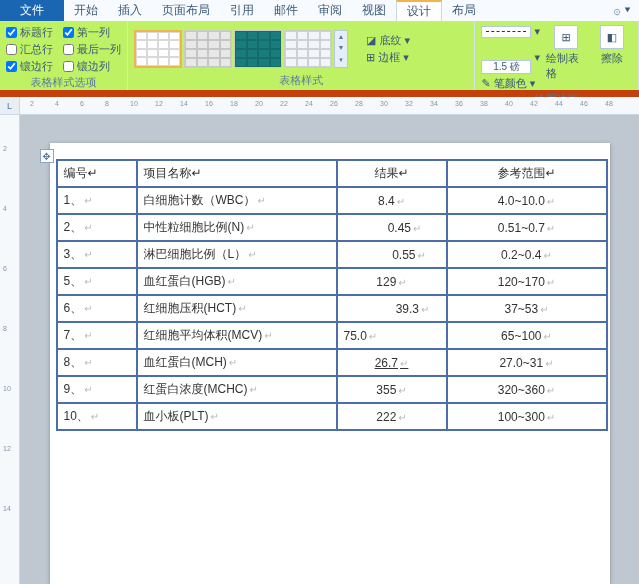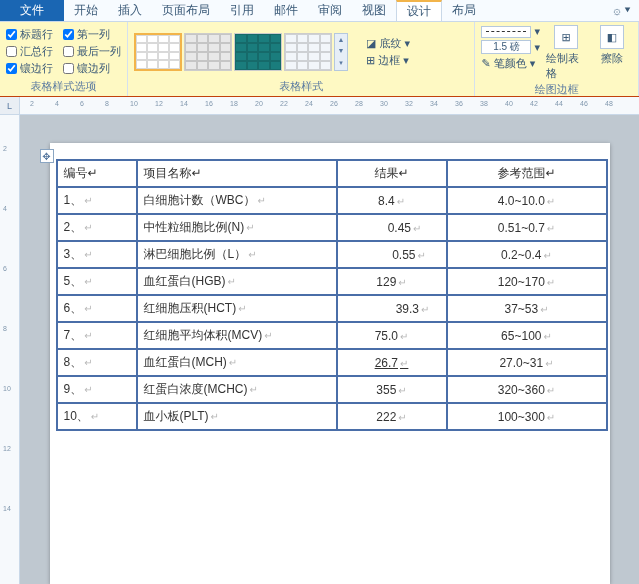--- a/index.html
+++ b/index.html
@@ -14,7 +14,7 @@
 .menubar .help { padding: 3px 8px; color: #3b5a78; }
 
 
-.ribbon { height: 75px; background: #fef9c3; border-bottom: 1px solid #c2410c; display: flex; }
+.ribbon { height: 75px; background: #bef264; border-bottom: 7px solid #c2410c; display: flex; }
 .group { border-right: 1px solid #d5e1ee; display: flex; flex-direction: column; padding: 3px 6px 1px 6px; }
 .group-body { flex: 1; display: flex; align-items: center; gap: 6px; }
 .group-label { text-align: center; font-size: 11px; color: #5a7aa0; padding: 1px 0; }

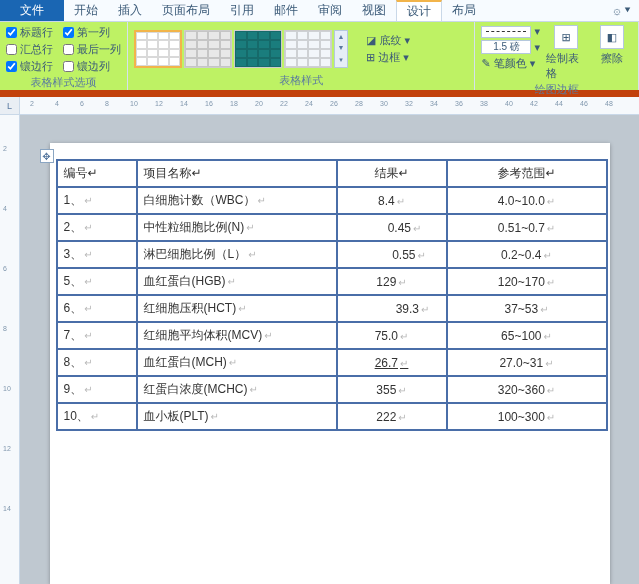--- a/index.html
+++ b/index.html
@@ -43,7 +43,7 @@
 .bcol .row { display: flex; align-items: center; gap: 3px; }
 .line-sample { width: 50px; height: 12px; border: 1px solid #b5c8dd; background: #fff; display:flex; align-items:center; justify-content:center; }
 .line-sample::after { content:""; width: 40px; height: 0; border-top: 1px dashed #333; }
-.size-sample { width: 50px; height: 14px; border: 1px solid #b5c8dd; background:#fff; display:flex; align-items:center; justify-content:center; font-size:10px; }
+.size-sample { width: 50px; height: 14px; border: 1px solid #b5c8dd; background:#fff; display:flex; align-items:center; justify-content:center; font-size:10px;margin-top:20px; }
 .pen-color { display:flex; align-items:center; gap:3px; }
 .big-btn { display:flex; flex-direction:column; align-items:center; gap:2px; font-size:11px; color:#3b5a78; width:40px; }
 .big-btn .icon { width: 24px; height: 24px; border:1px solid #b5c8dd; background:#fff; display:flex; align-items:center; justify-content:center; }

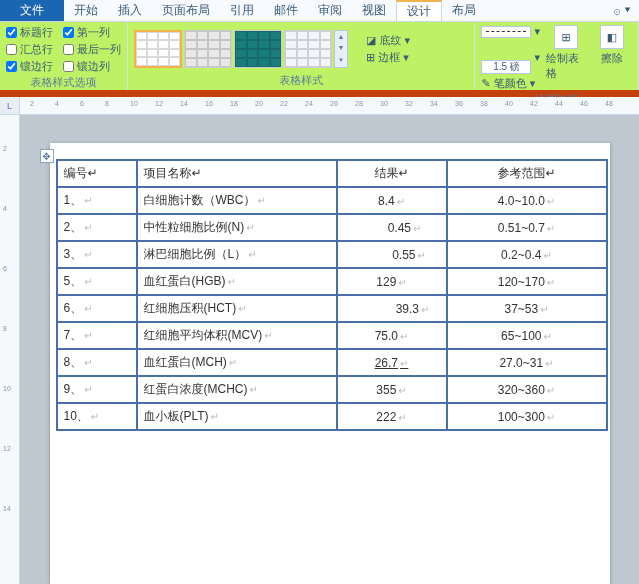--- a/index.html
+++ b/index.html
@@ -324,7 +324,7 @@
             <tr>
               <td class="cell">7、<span class="mark">↵</span></td>
               <td class="cell">红细胞平均体积(MCV)<span class="mark">↵</span></td>
-              <td class="cell" style="text-align: center; margin-top: 36px;">75.0<span class="mark">↵</span></td>
+              <td class="cell" style="text-align: left; margin-top: 36px;">75.0<span class="mark">↵</span></td>
               <td class="cell" style="text-align: center;">65~100<span class="mark">↵</span></td>
             </tr>
             <tr>

